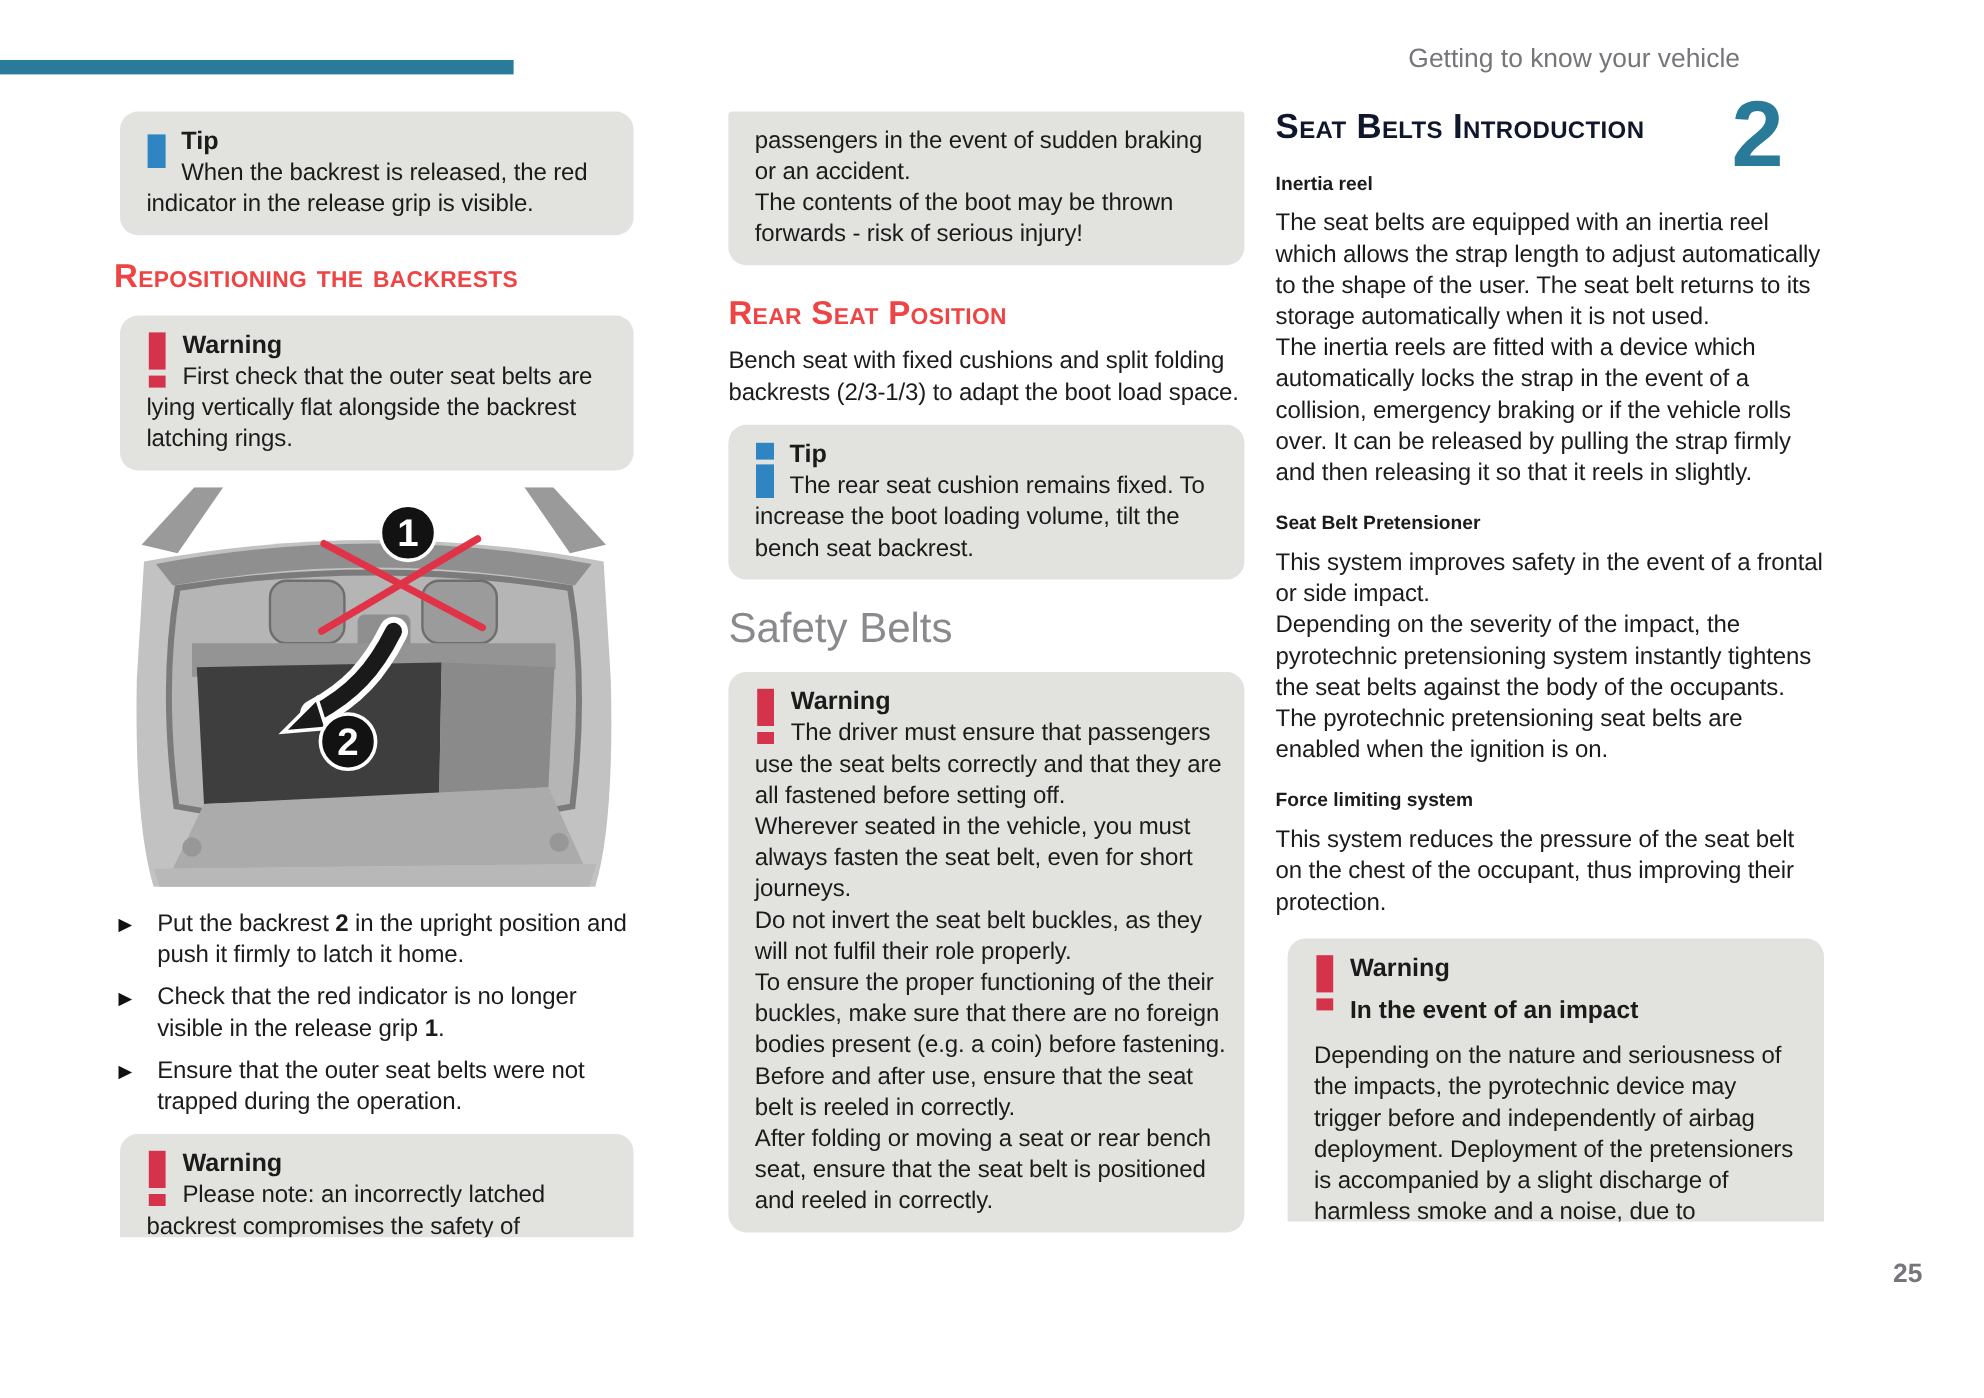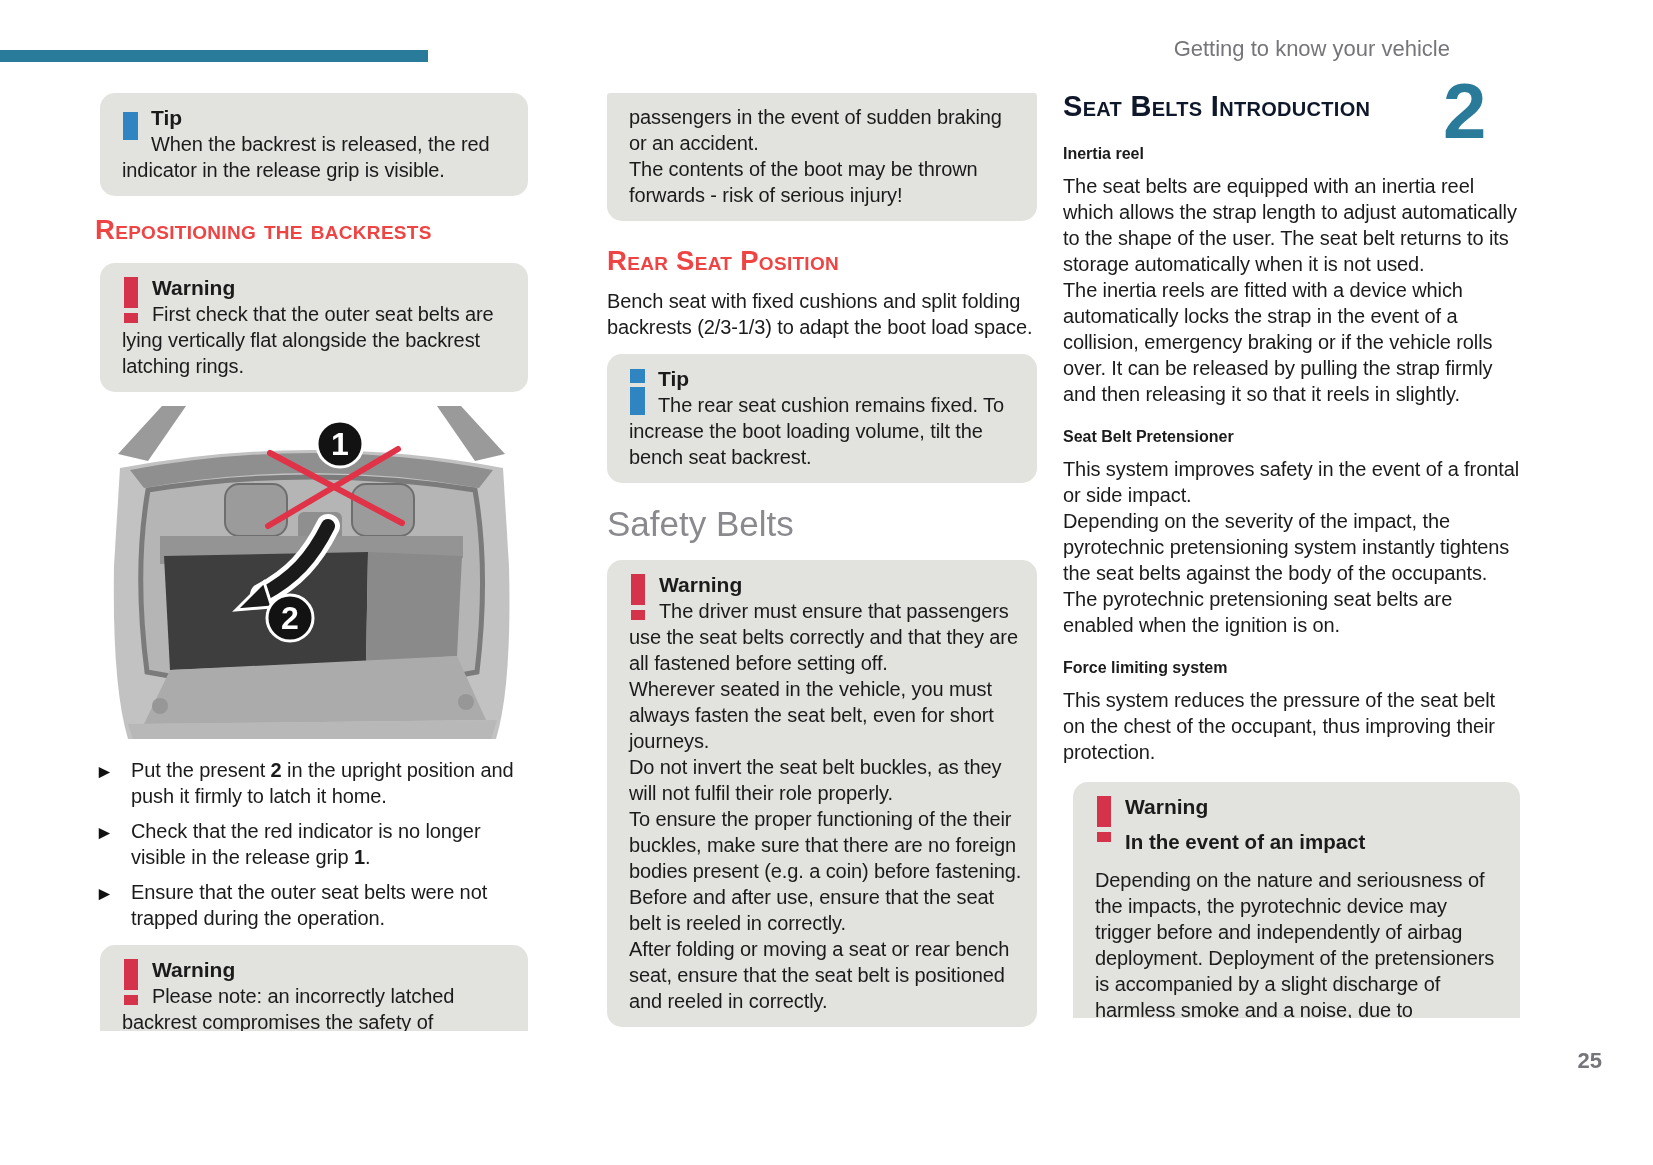--- a/index.html
+++ b/index.html
@@ -148,7 +148,7 @@
     <div class="bullets bt">
       <div class="bullet">
         <span class="marker">►</span>
-        <span>Put the present </span><b>2</b><span> in the upright position and push it firmly to latch it home.</span>
+        <span>Put the backrest </span><b>2</b><span> in the upright position and push it firmly to latch it home.</span>
       </div>
       <div class="bullet">
         <span class="marker">►</span>

